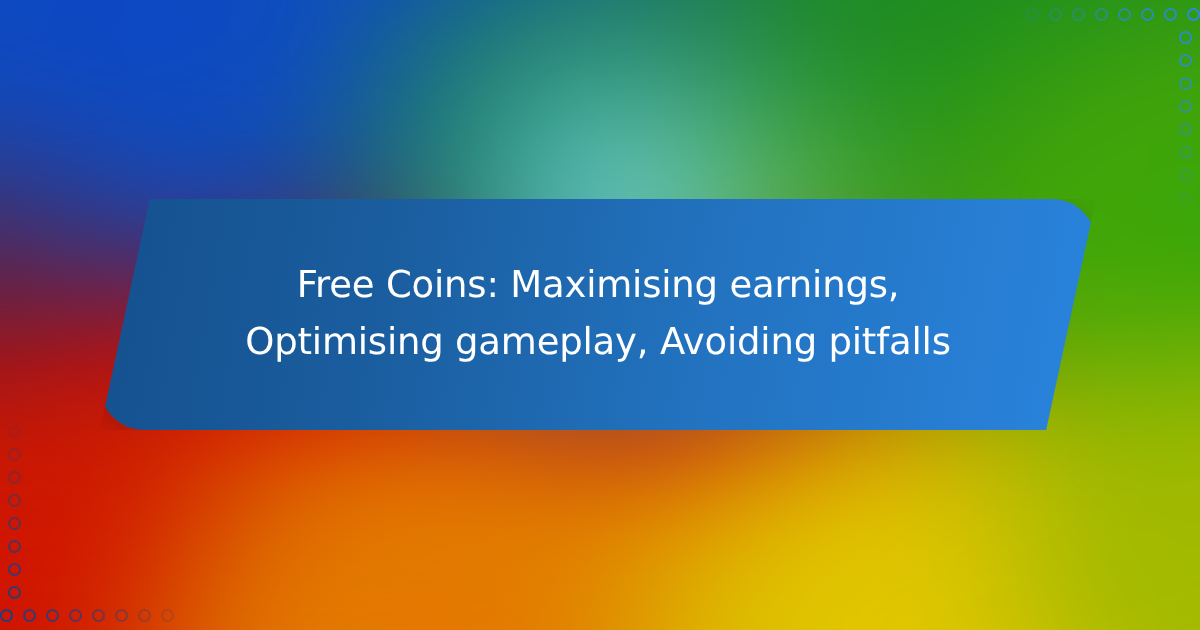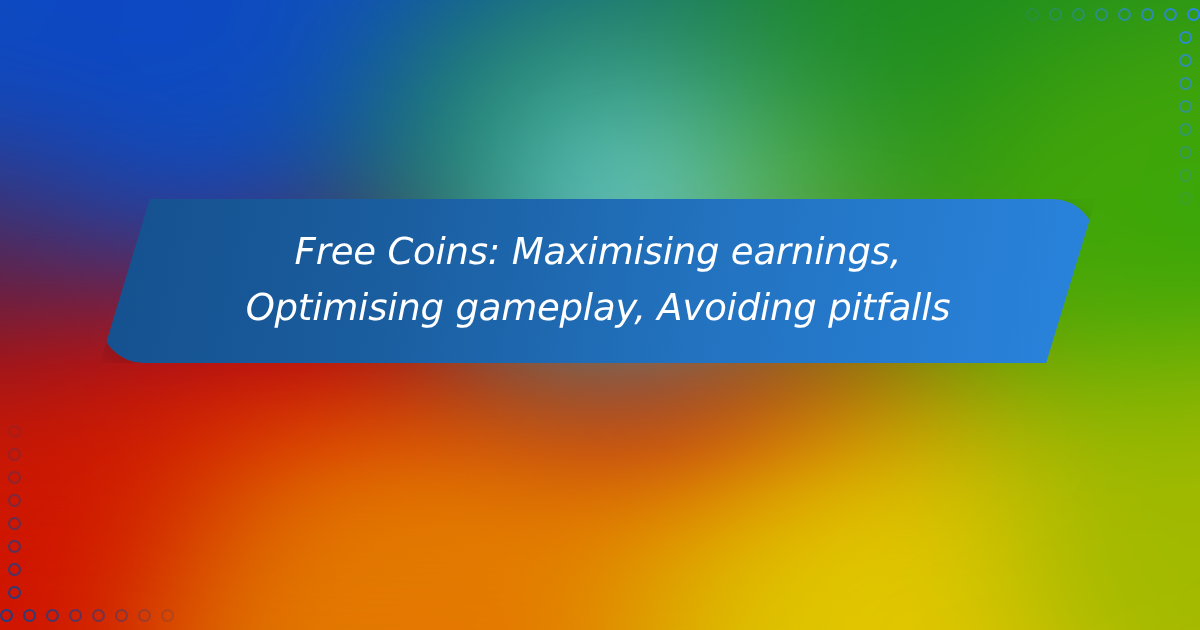--- a/index.html
+++ b/index.html
@@ -143,7 +143,7 @@
     left: 100px;
     top: 199px;
     width: 996px;
-    height: 164px;
+    height: 231px;
     background: linear-gradient(100deg, #15508e 0%, #1a5d9e 28%, #2272bf 60%, #2a84dd 100%);
     border-radius: 52px 44px 52px 44px;
     box-shadow: 0 6px 26px rgba(0,0,0,0.16);
@@ -153,7 +153,6 @@
     display: flex;
     align-items: center;
     justify-content: center;
-    font-style: italic;
   }
   
   .card-inner {

